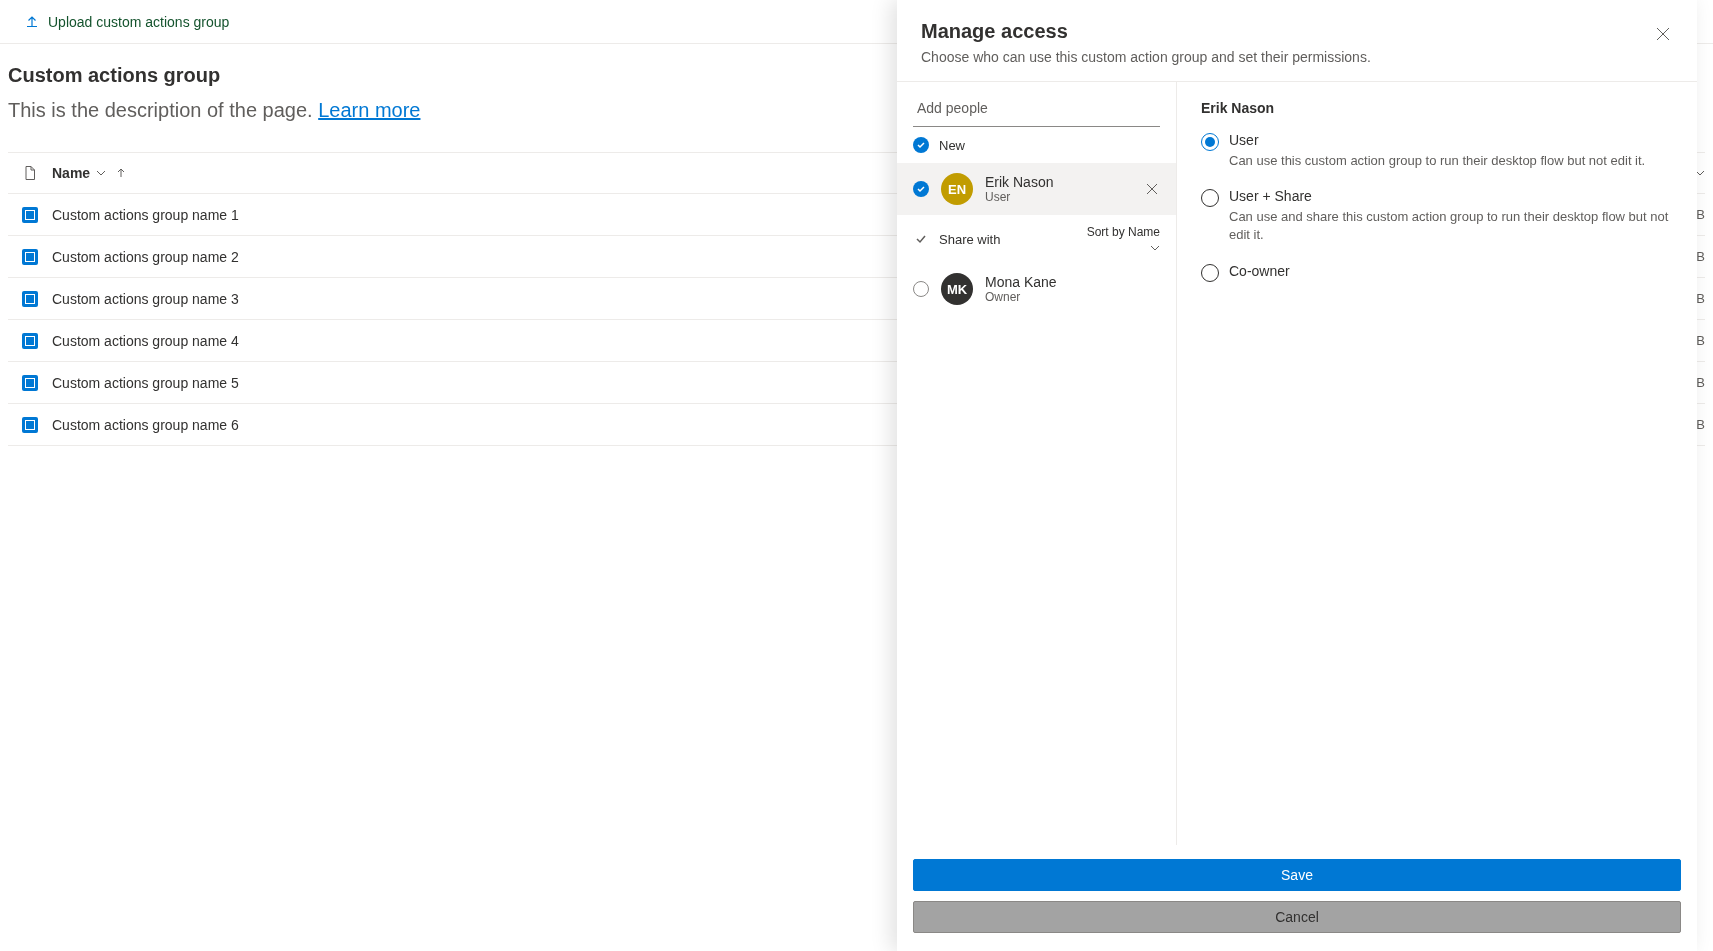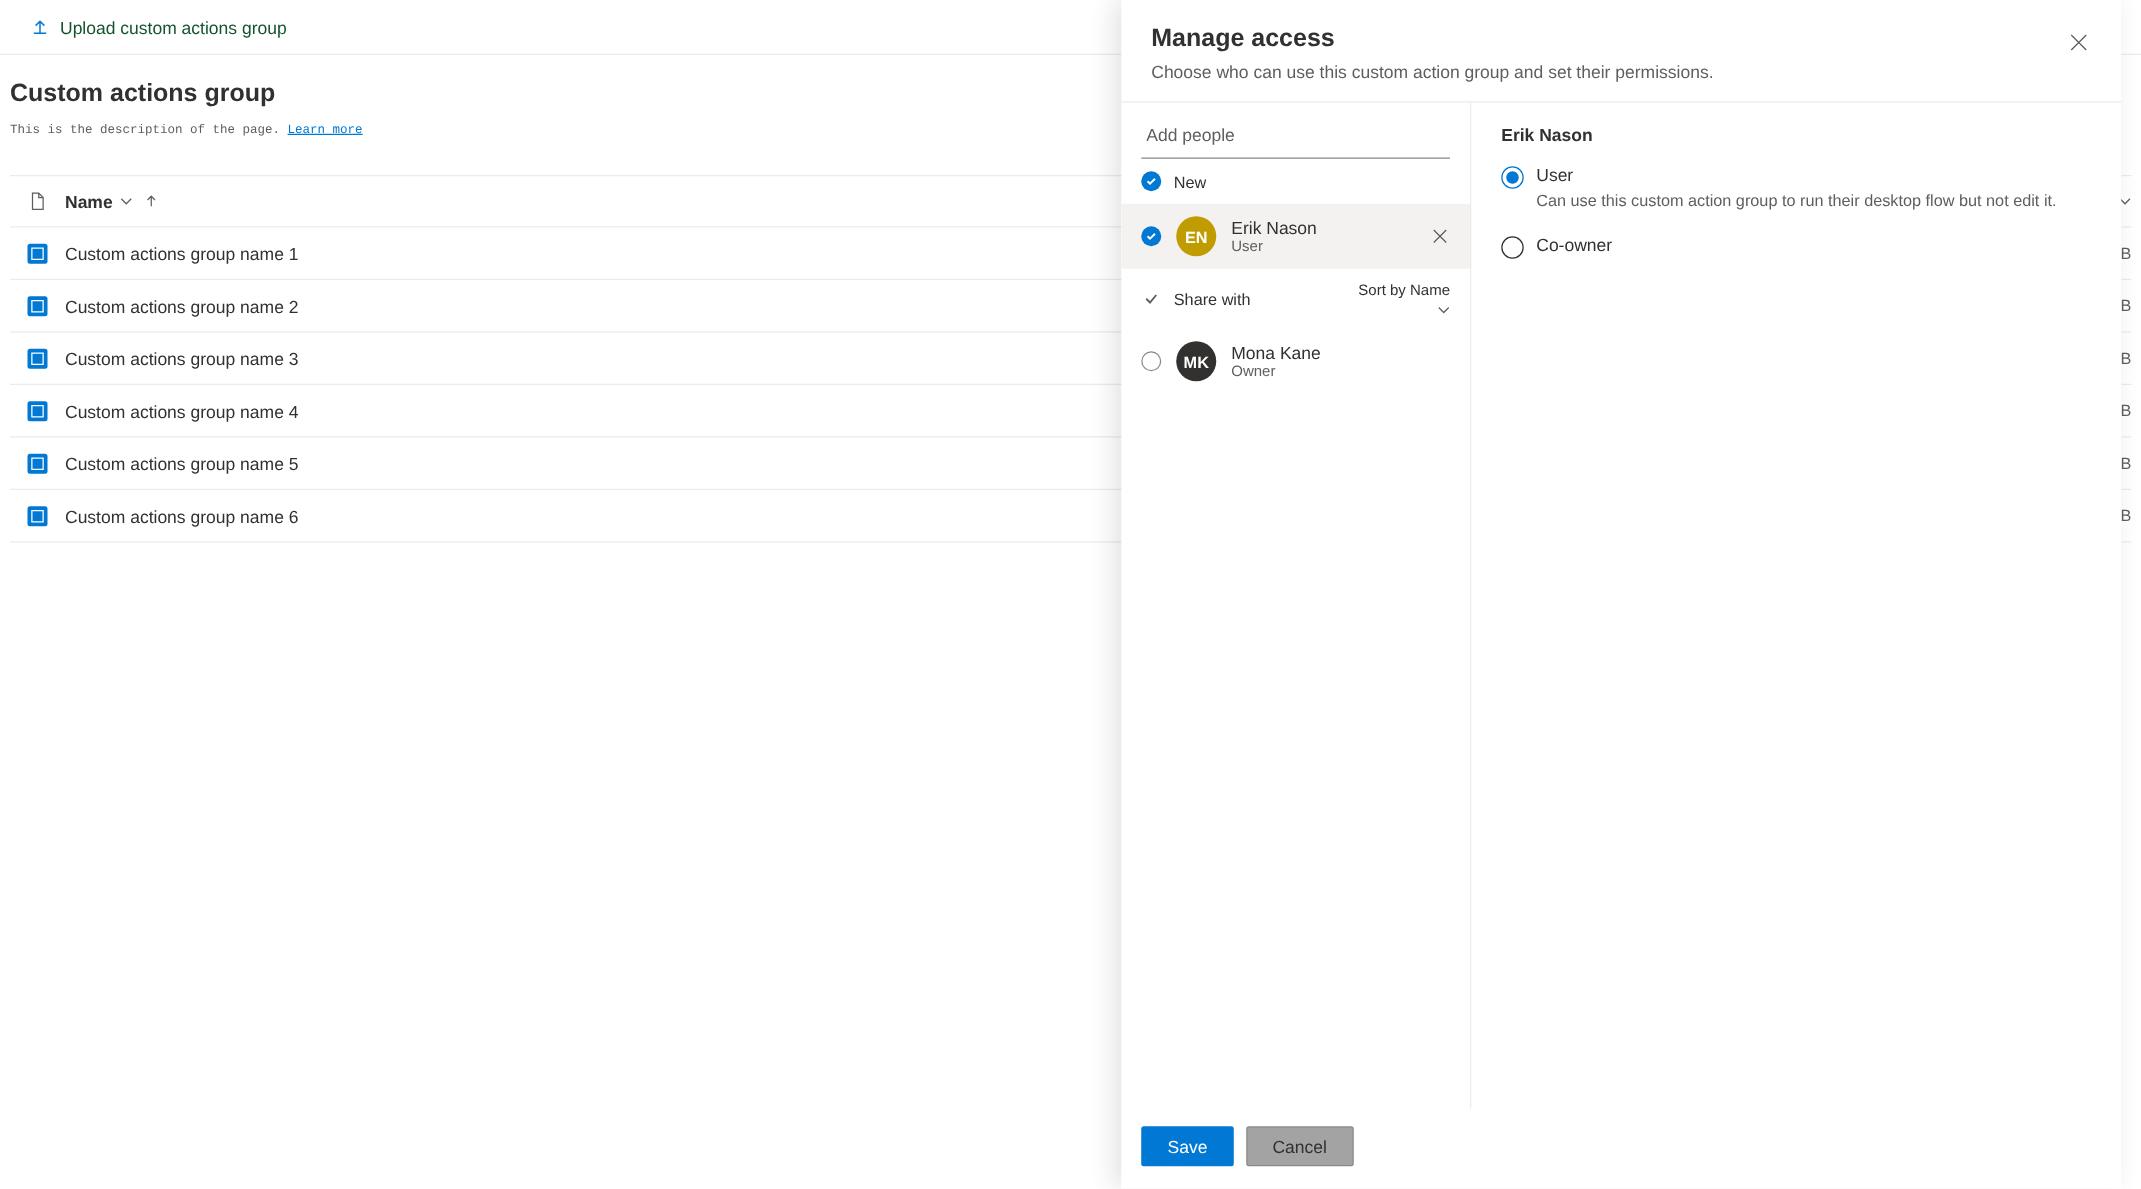--- a/index.html
+++ b/index.html
@@ -46,10 +46,9 @@
     margin-bottom: 12px;
   }
   .page-desc {
-    font-size: 10px;
+    font-size: 20px;
     color: #605e5c;
     margin-bottom: 30px;
-    font-family: Liberation Mono, monospace;
   }
   .page-desc a { color: #0078d4; text-decoration: underline; }
 

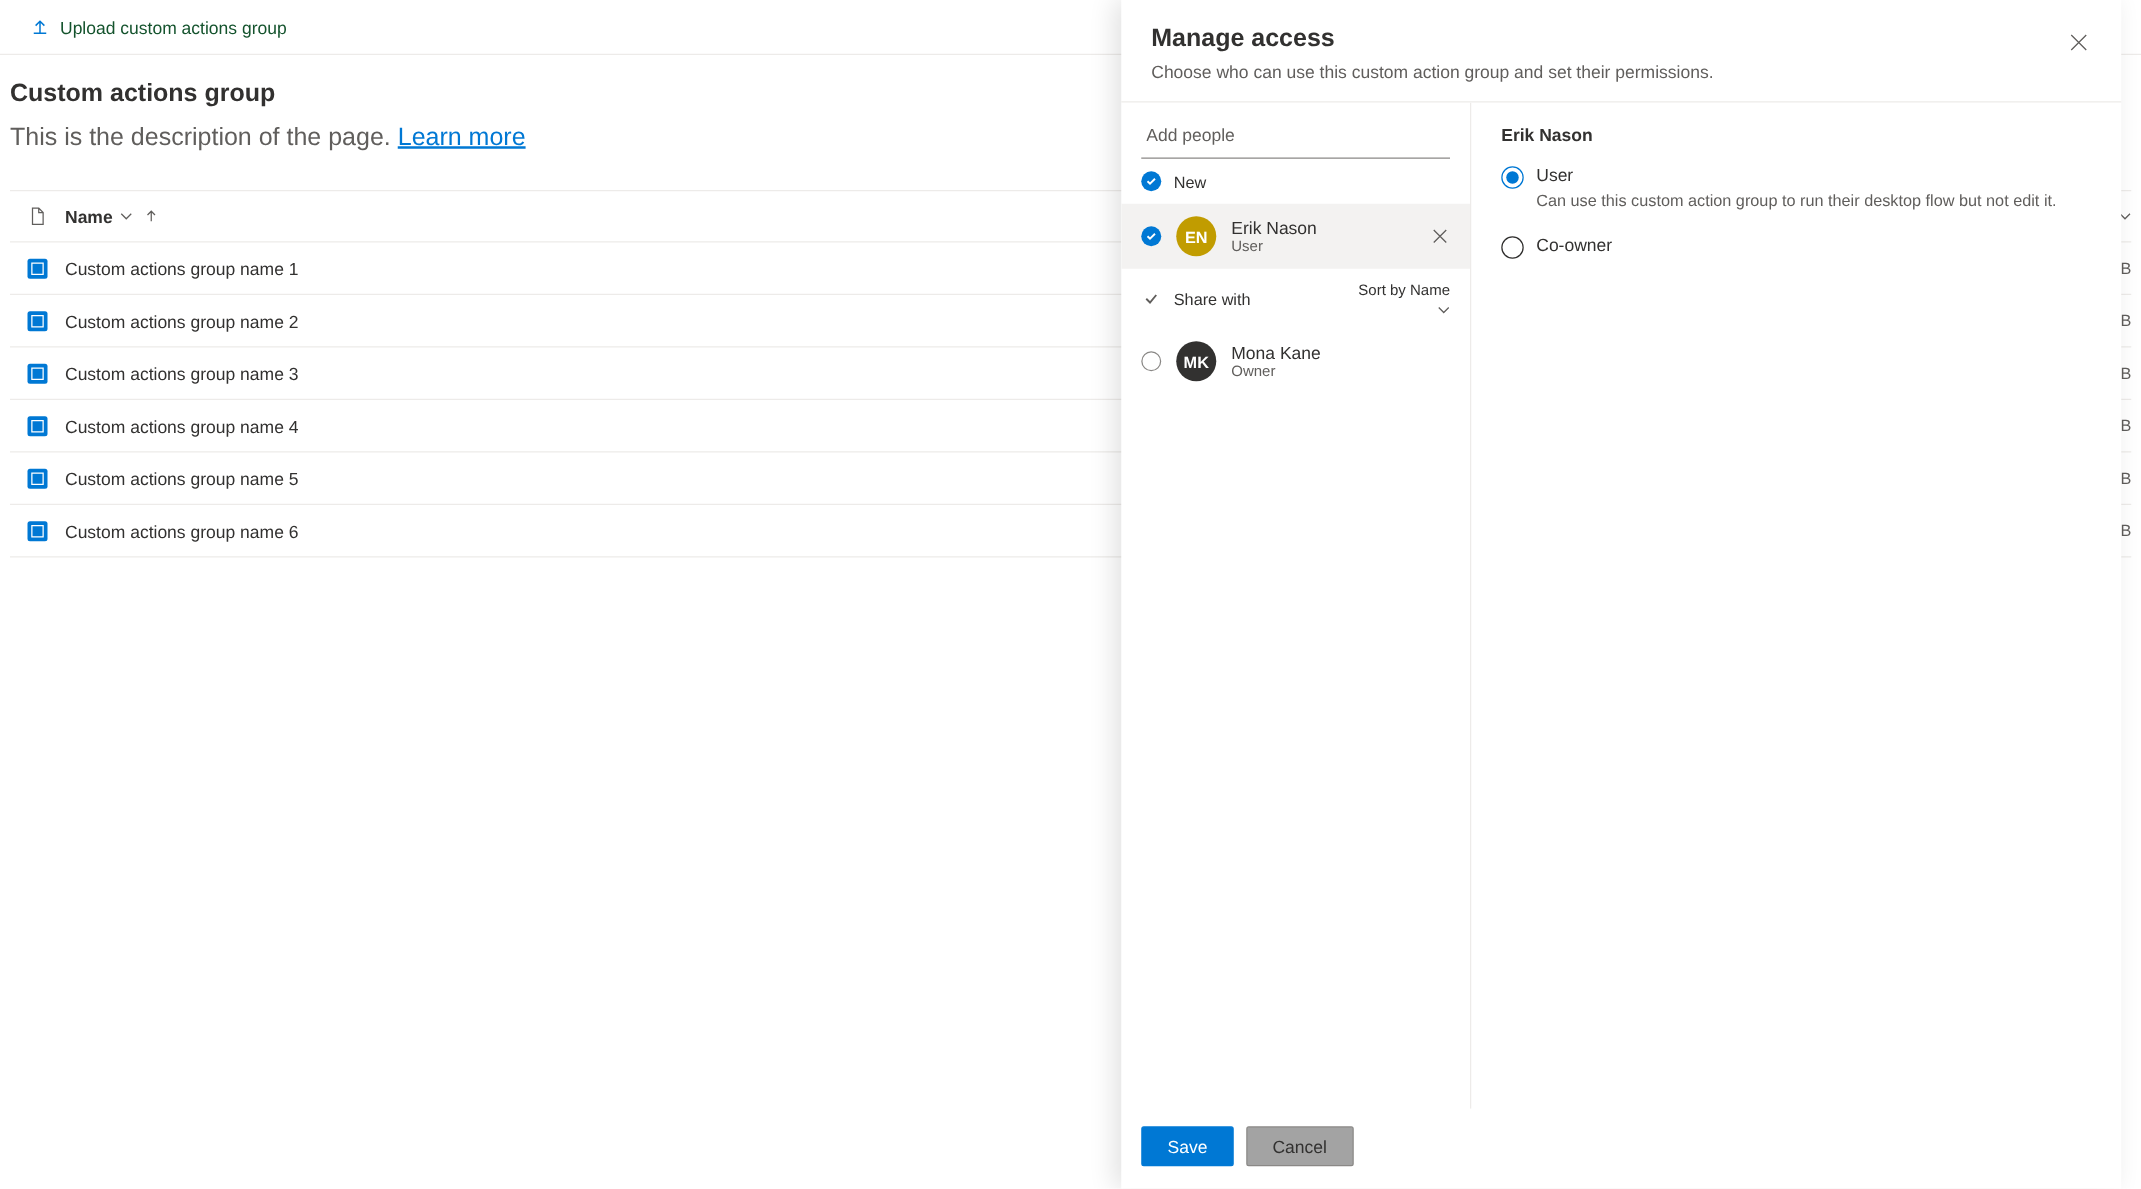--- a/index.html
+++ b/index.html
@@ -405,6 +405,13 @@
           <div class="perm-option">
     <span class="radio "></span>
     <span>
+      <div class="perm-label">User + Share</div>
+      <div class="perm-desc">Can use and share this custom action group to run their desktop flow but not edit it.</div>
+    </span>
+          </div>
+          <div class="perm-option">
+    <span class="radio "></span>
+    <span>
       <div class="perm-label">Co-owner</div>
     </span>
           </div>

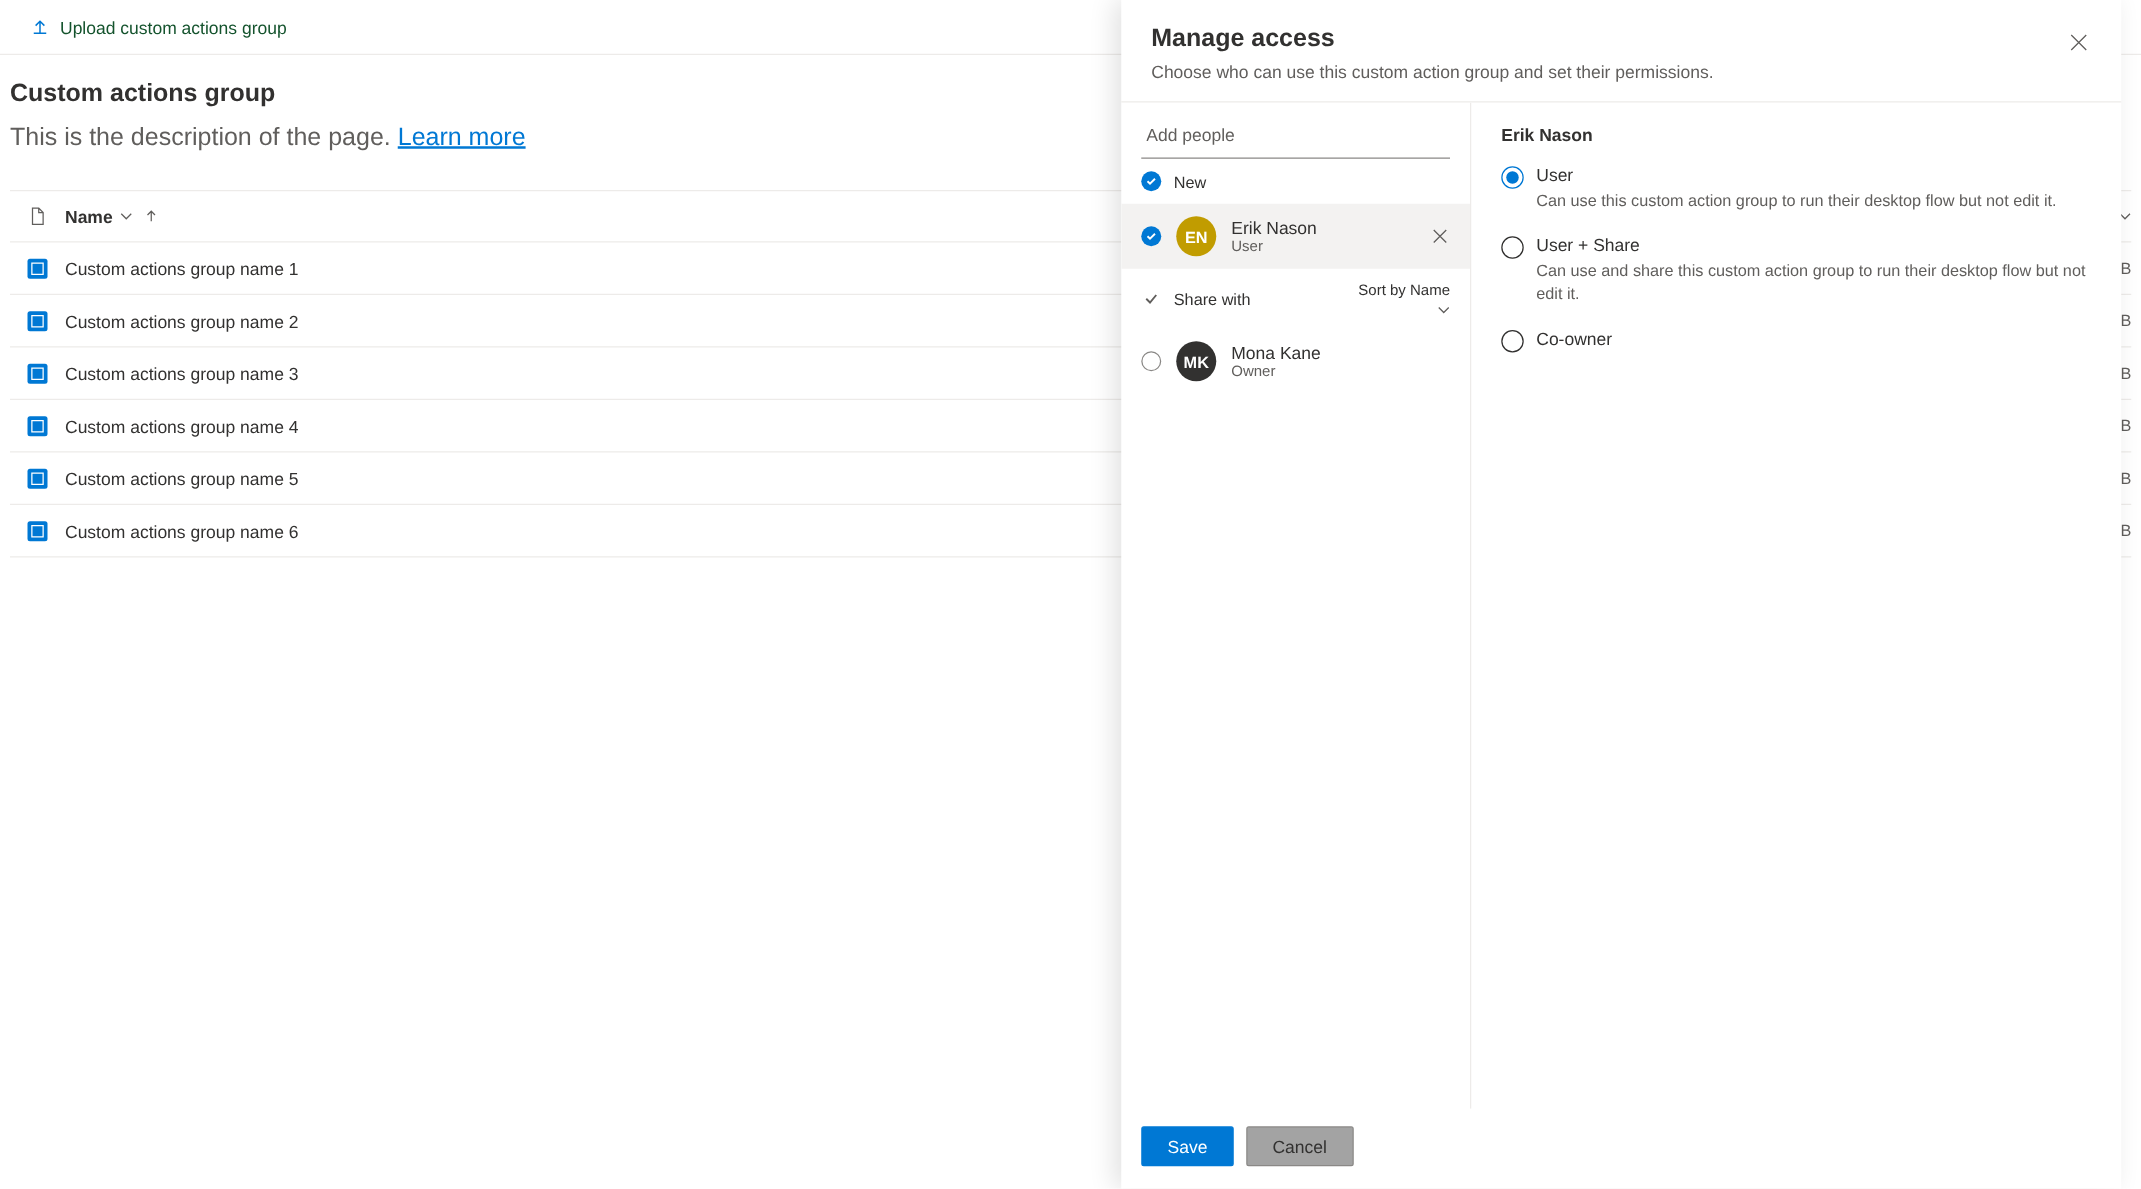--- a/index.html
+++ b/index.html
@@ -180,7 +180,7 @@
 
   .panel-footer{
     padding:14px 16px 18px 16px;
-    display:flex;gap:10px;
+    display:flex;gap:10px;flex-direction:column;
   }
   .btn{
     height:32px;padding:0 20px;font-size:14px;border-radius:2px;cursor:pointer;

